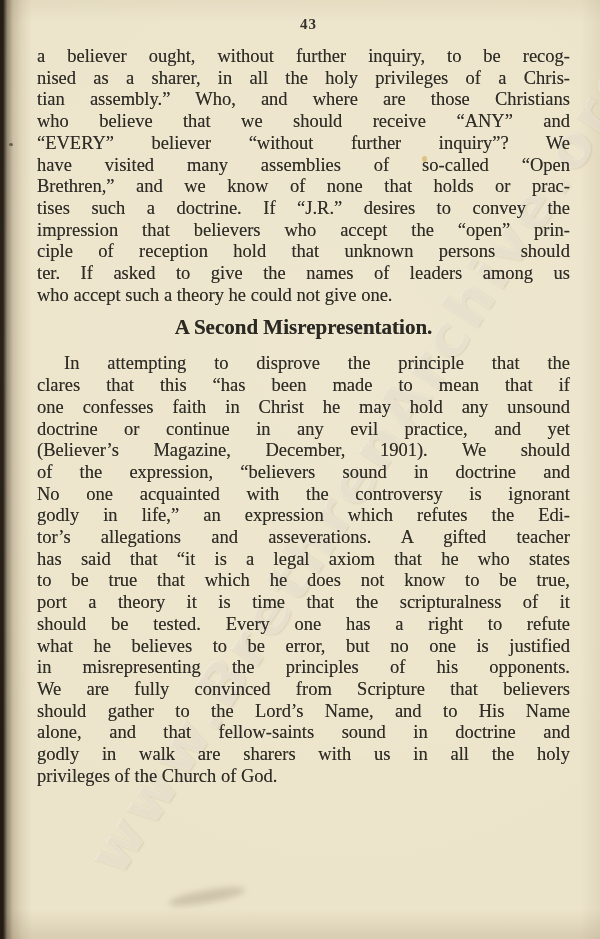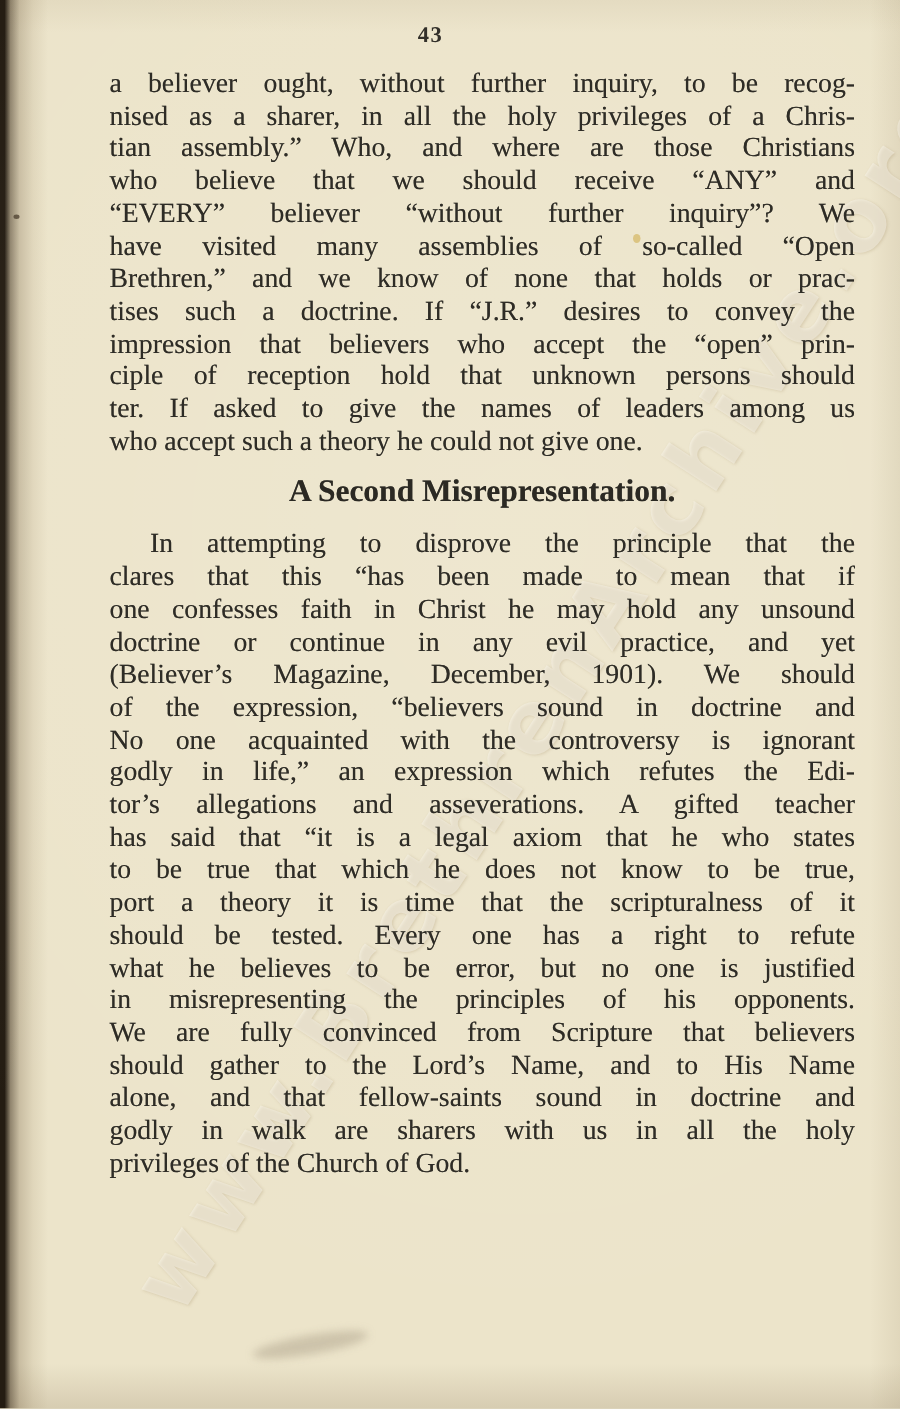--- a/index.html
+++ b/index.html
@@ -47,7 +47,7 @@
     top: 16px;
     left: 257px;
     width: 60px;
-    text-align: center;
+    text-align: right;
     font-size: 15px;
     font-weight: bold;
     letter-spacing: 1px;

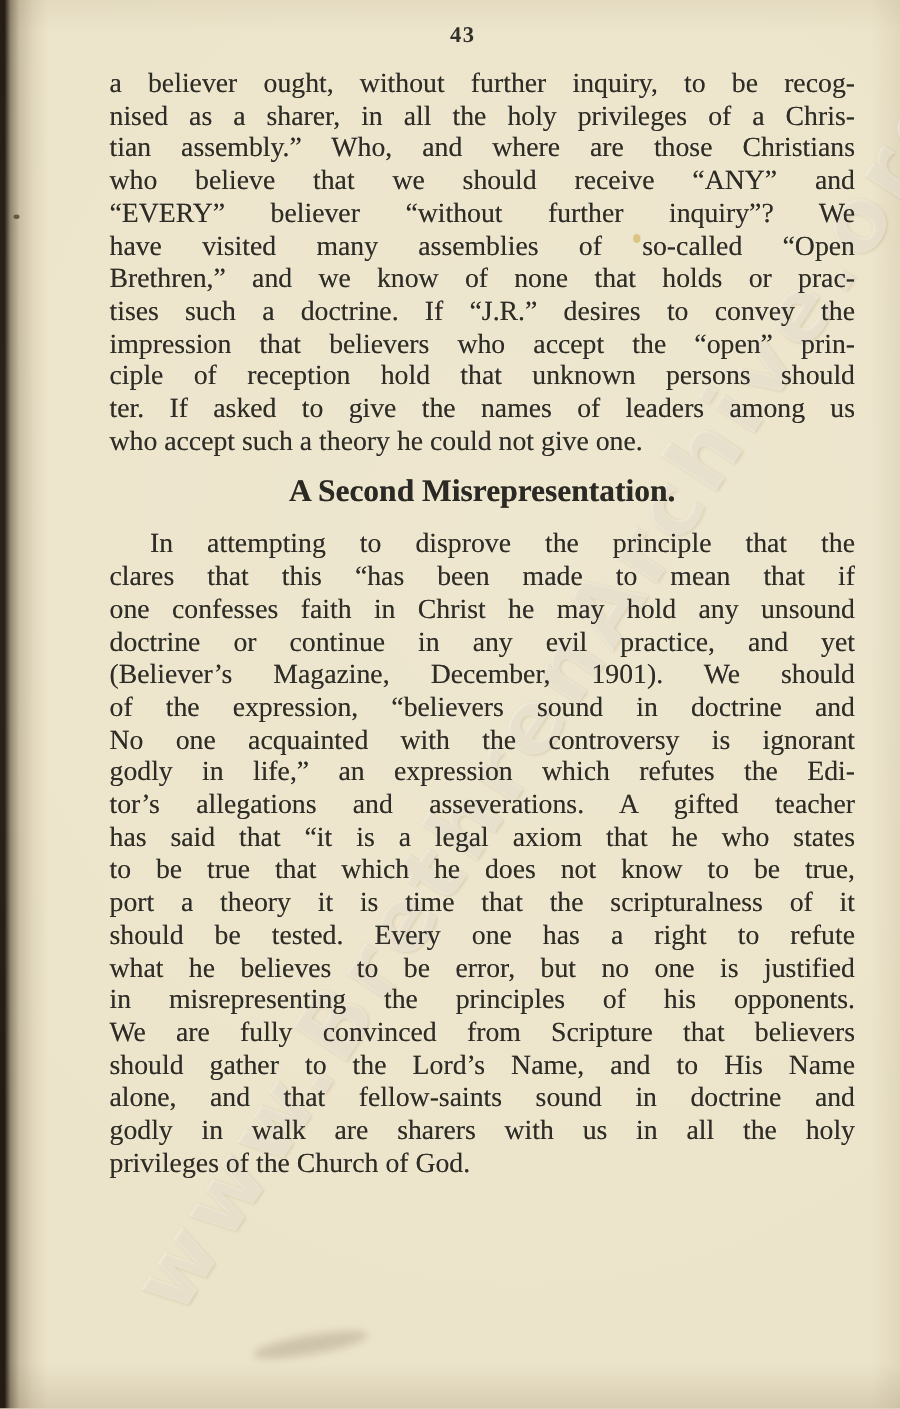--- a/index.html
+++ b/index.html
@@ -58,7 +58,6 @@
     left: 37px;
     right: 30px;
     top: 46px;
-    margin-left: 36px;
   }
   .line {
     font-size: 18.5px;

